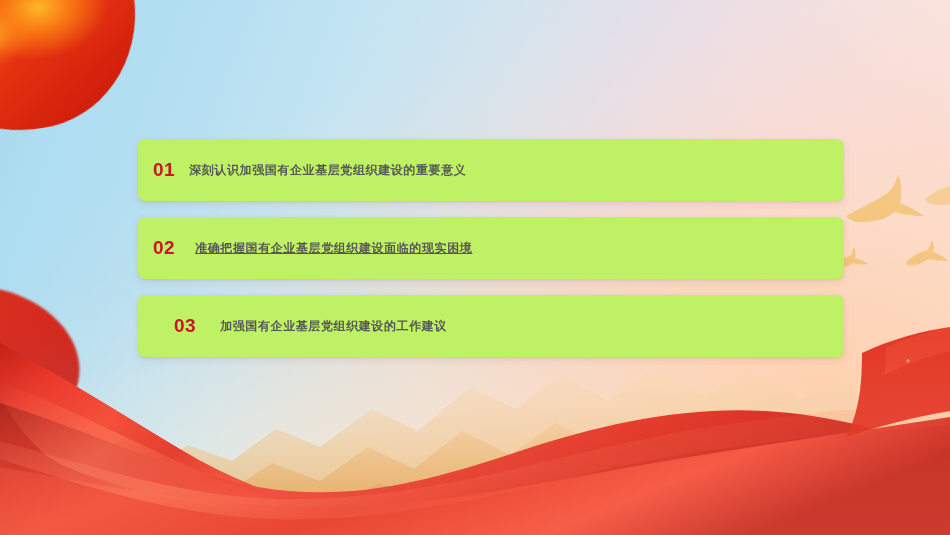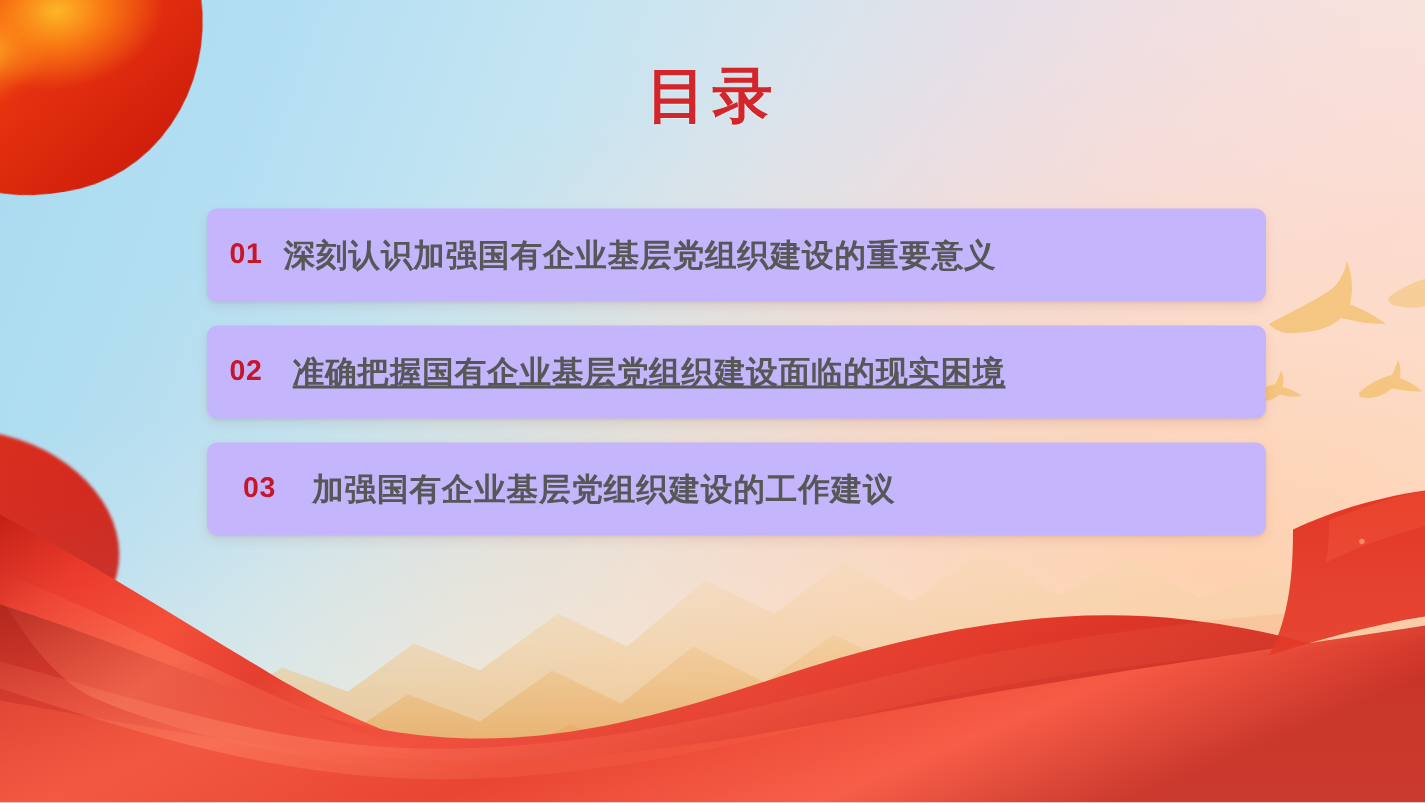--- a/index.html
+++ b/index.html
@@ -278,7 +278,6 @@
 
   <div class="bg-haze" style="pointer-events:none;opacity:0.18;"></div>
 
-  <div class="title">目录</div>
 
   <div class="cards">
 

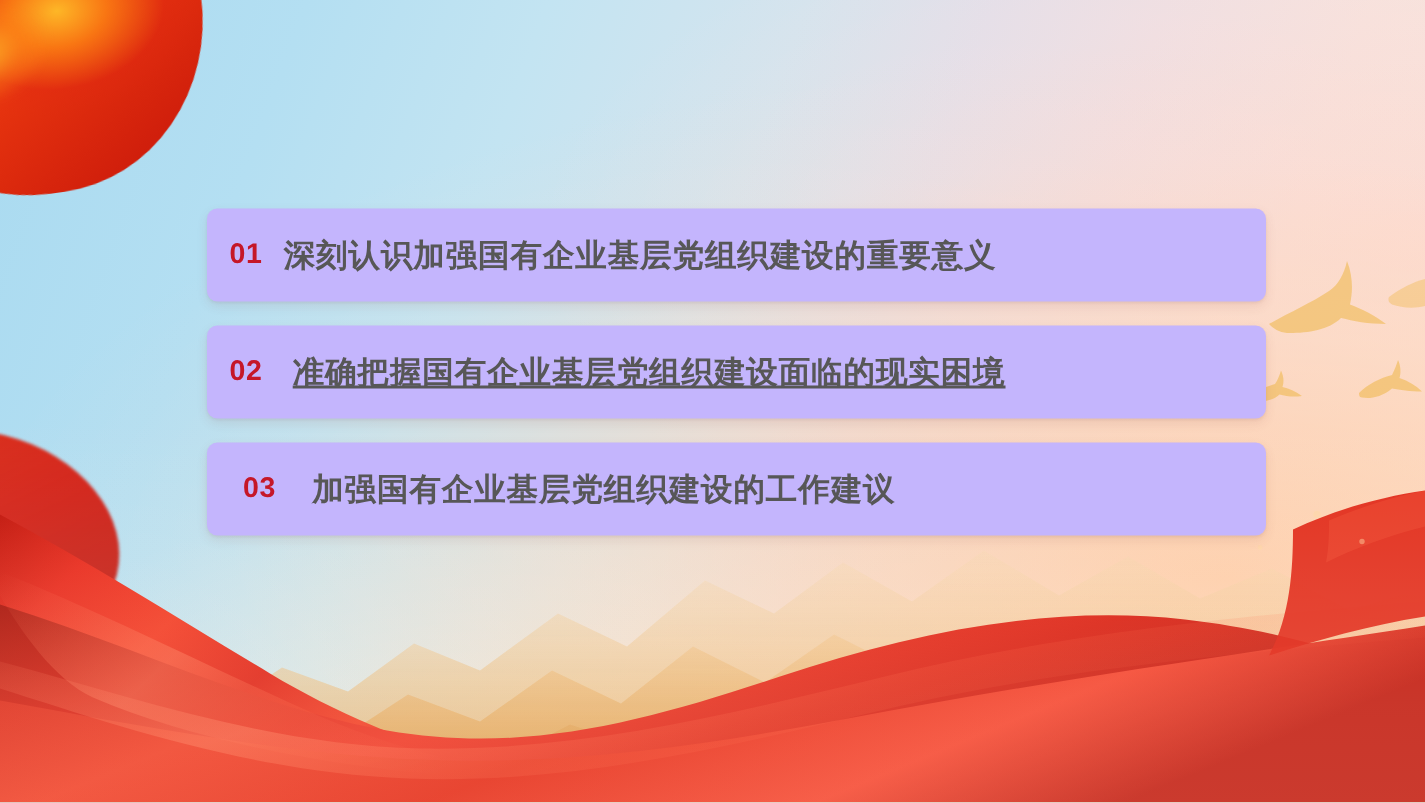--- a/index.html
+++ b/index.html
@@ -139,7 +139,7 @@
   .card {
     position: relative;
     height: 62px;
-    background: #c4b5fd;
+    background: #bef264;
     border-radius: 7px;
     box-shadow: 0 3px 7px rgba(140, 70, 70, 0.12),
                 0 1px 2px rgba(120, 60, 60, 0.08);

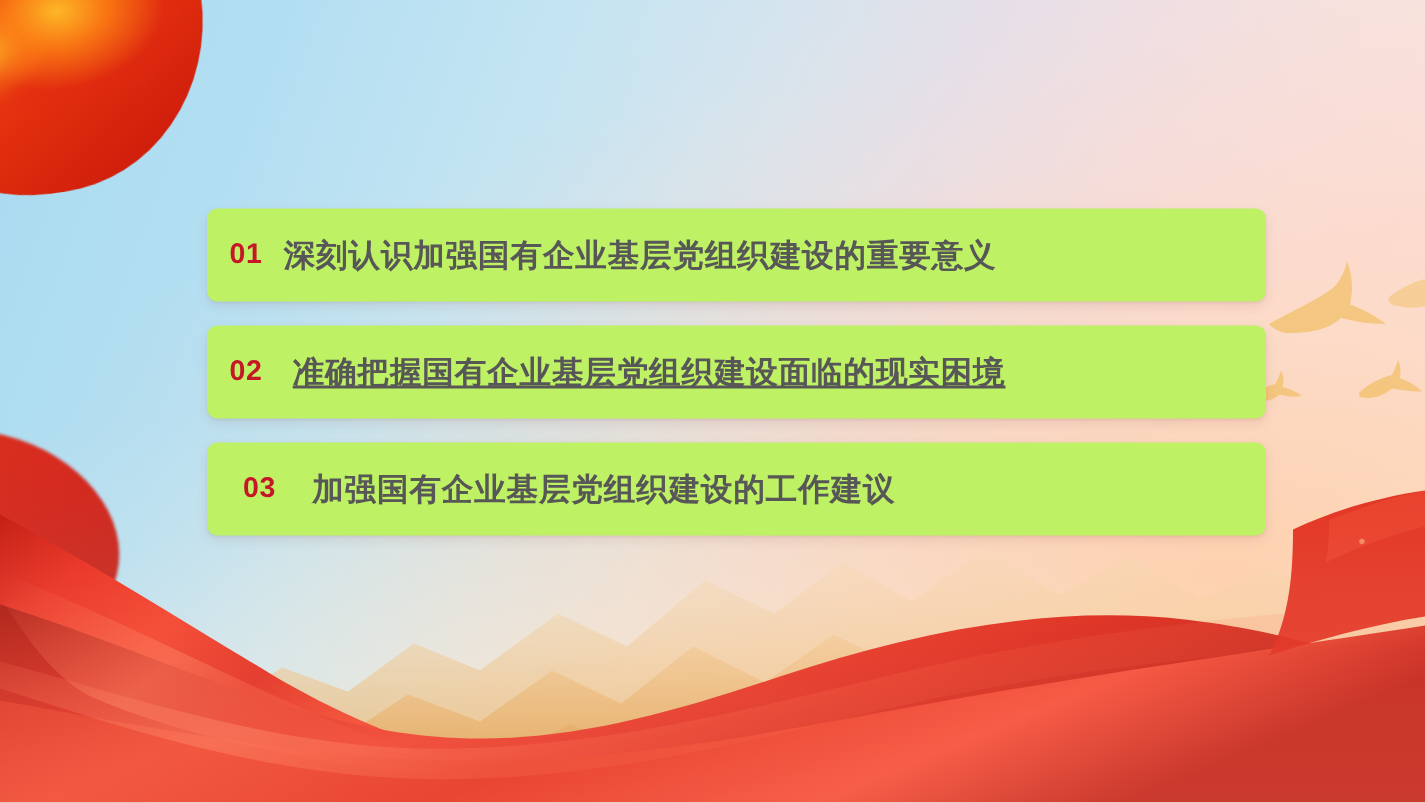--- a/index.html
+++ b/index.html
@@ -155,7 +155,7 @@
     flex: 0 0 auto;
   }
   .card-text {
-    font-size: 21px;
+    font-size: 12px;
     font-weight: bold;
     color: #575757;
     letter-spacing: 0.6px;

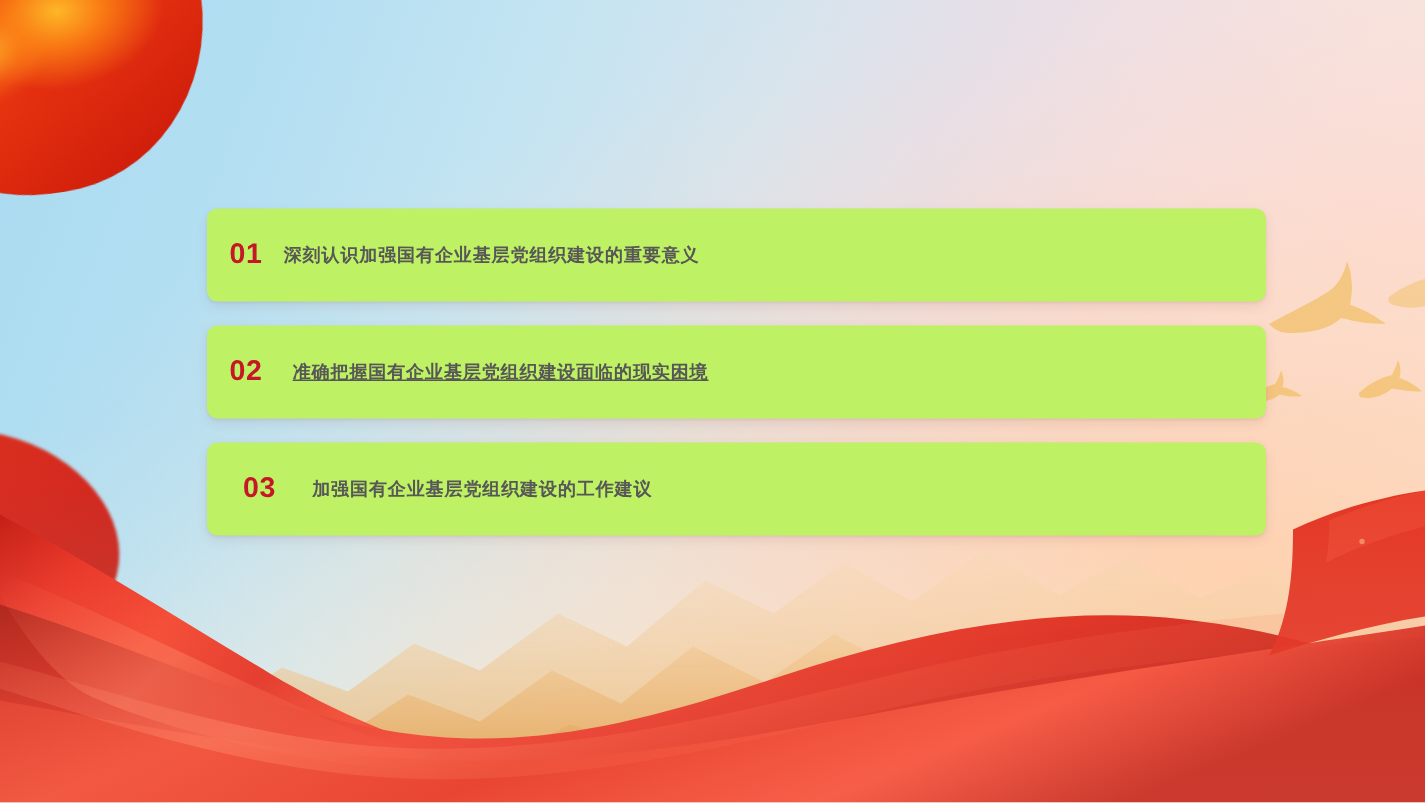--- a/index.html
+++ b/index.html
@@ -165,7 +165,7 @@
   .card-1 .card-text { padding-left: 14px; }
   .card-2 .card-num { padding-left: 15px; }
   .card-2 .card-text { padding-left: 20px; text-decoration: underline; }
-  .card-3 .card-num { padding-left: 24px; }
+  .card-3 .card-num { padding-left: 36px; }
   .card-3 .card-text { padding-left: 24px; }
 </style>
 </head>

